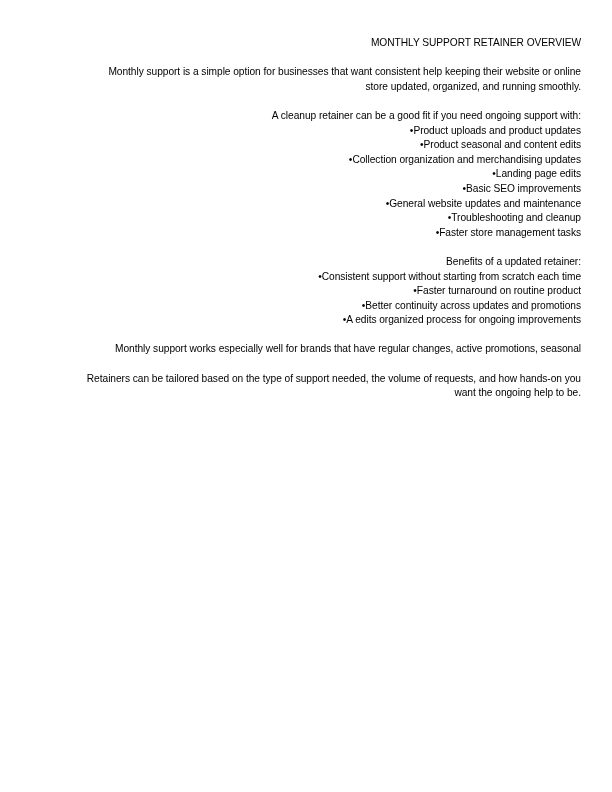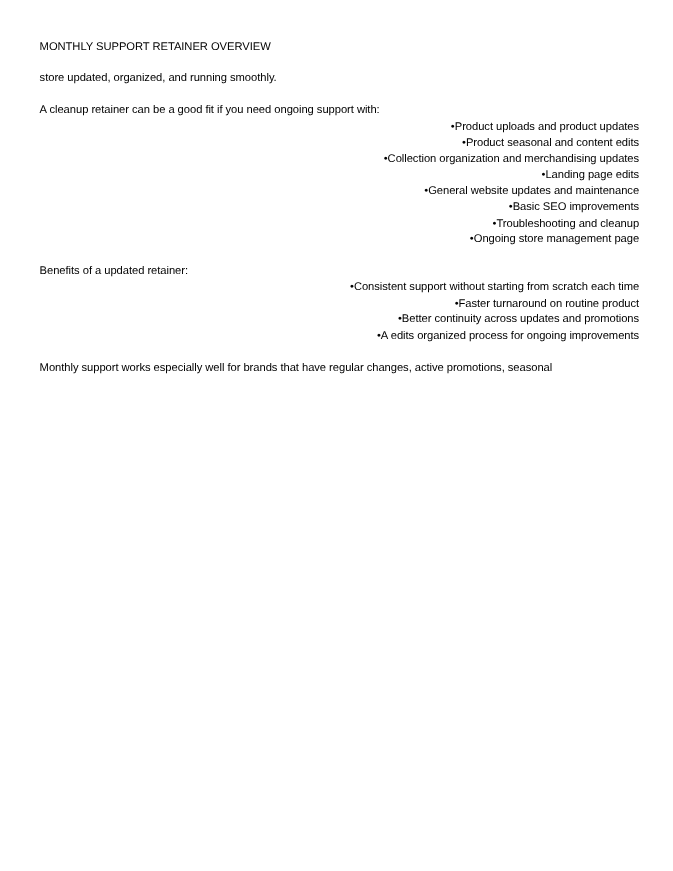--- a/index.html
+++ b/index.html
@@ -27,6 +27,7 @@
       line-height: 14.6px;
       white-space: nowrap;
       margin: 0;
+      text-align: right;
     }
     .gap {
       height: 14.6px;

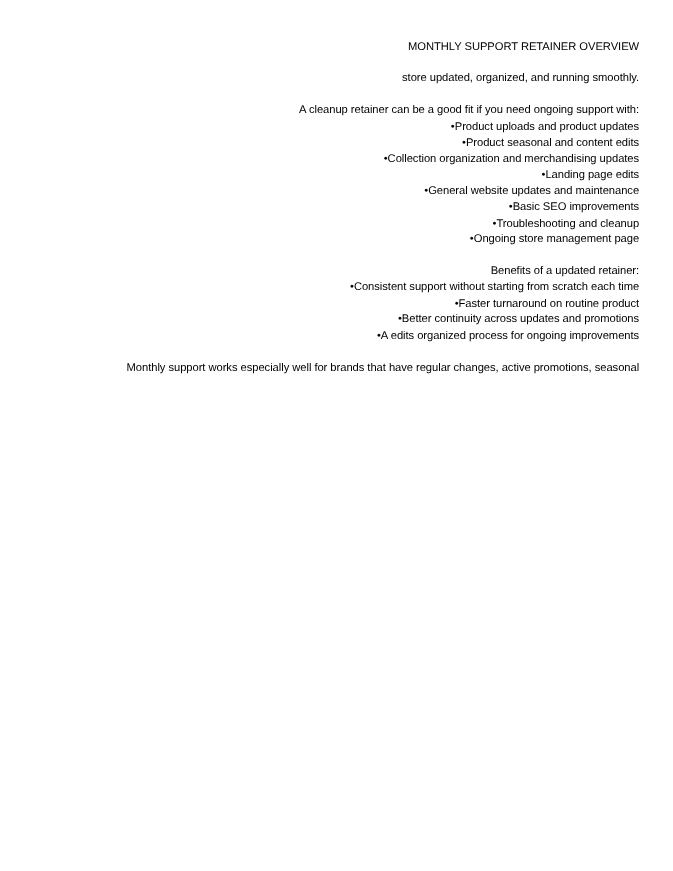--- a/index.html
+++ b/index.html
@@ -57,6 +57,7 @@
   <div class="gap"></div>
 
   <div>
+    <p class="line">Monthly support is a simple option for businesses that want consistent help keeping their website or online</p>
     <p class="line">store updated, organized, and running smoothly.</p>
   </div>
 

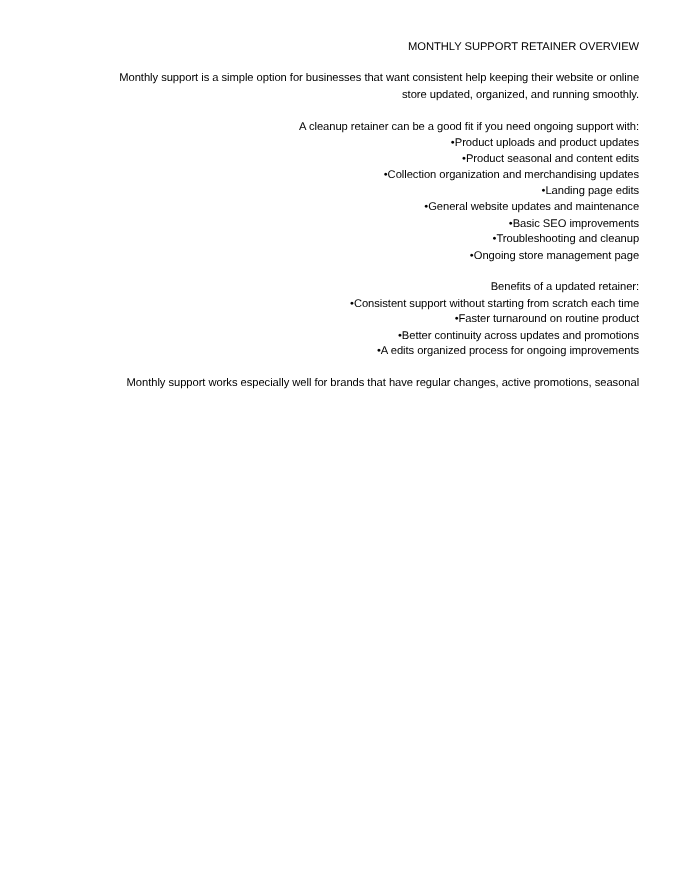--- a/index.html
+++ b/index.html
@@ -70,8 +70,8 @@
       <li><span class="bullet">•</span><span>Product seasonal and content edits</span></li>
       <li><span class="bullet">•</span><span>Collection organization and merchandising updates</span></li>
       <li><span class="bullet">•</span><span>Landing page edits</span></li>
+      <li><span class="bullet">•</span><span>Basic SEO improvements</span></li>
       <li><span class="bullet">•</span><span>General website updates and maintenance</span></li>
-      <li><span class="bullet">•</span><span>Basic SEO improvements</span></li>
       <li><span class="bullet">•</span><span>Troubleshooting and cleanup</span></li>
       <li><span class="bullet">•</span><span>Ongoing store management page</span></li>
     </ul>

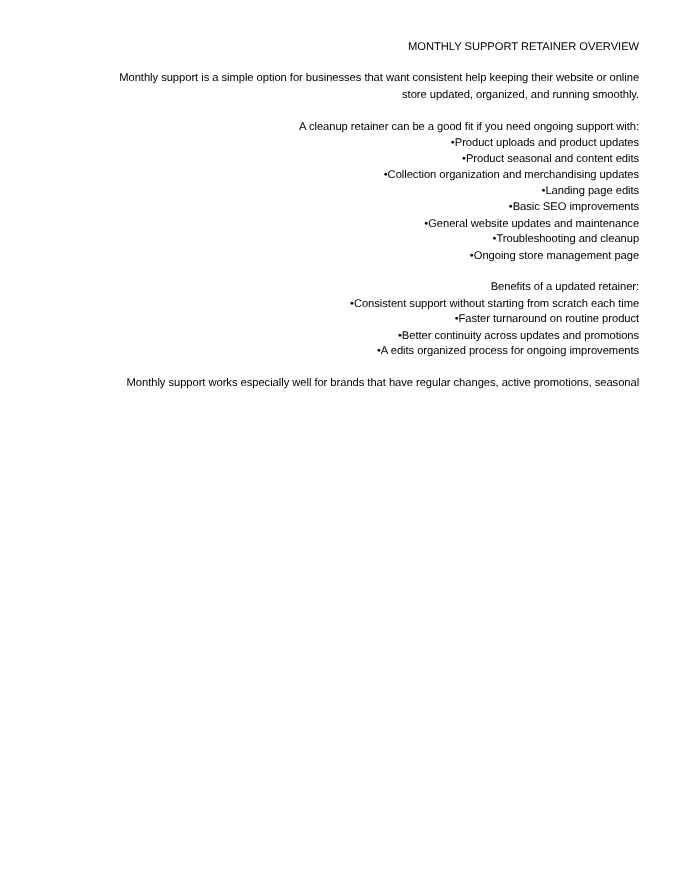--- a/index.html
+++ b/index.html
@@ -73,7 +73,7 @@
       <li><span class="bullet">•</span><span>Basic SEO improvements</span></li>
       <li><span class="bullet">•</span><span>General website updates and maintenance</span></li>
       <li><span class="bullet">•</span><span>Troubleshooting and cleanup</span></li>
-      <li><span class="bullet">•</span><span>Ongoing store management page</span></li>
+      <li><span class="bullet">•</span><span>Faster store management tasks</span></li>
     </ul>
   </div>
 

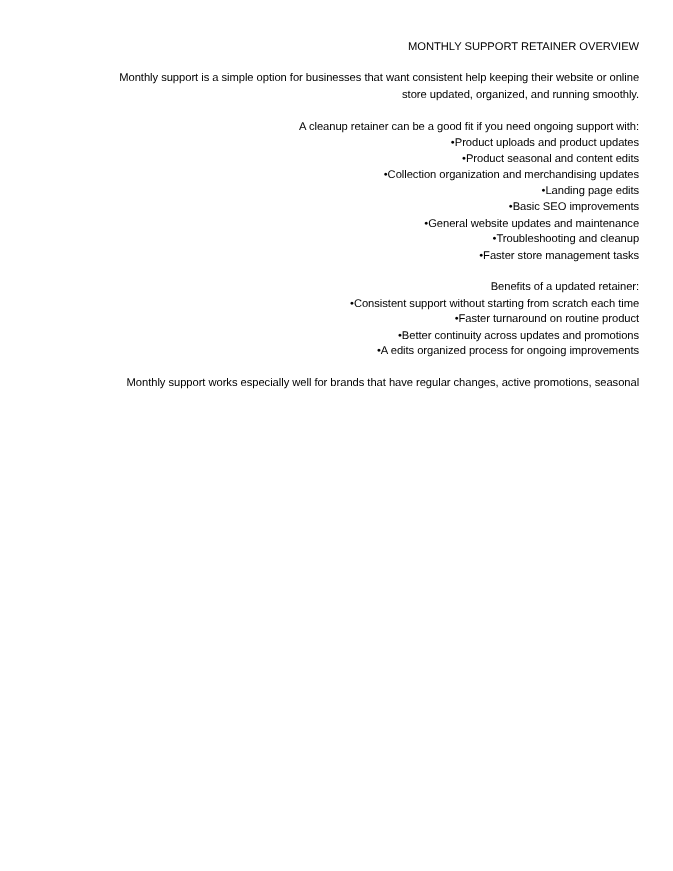--- a/index.html
+++ b/index.html
@@ -97,6 +97,10 @@
 
   <div class="gap"></div>
 
+  <div>
+    <p class="line">Retainers can be tailored based on the type of support needed, the volume of requests, and how hands-on you</p>
+    <p class="line">want the ongoing help to be.</p>
+  </div>
 
 </div>
 

